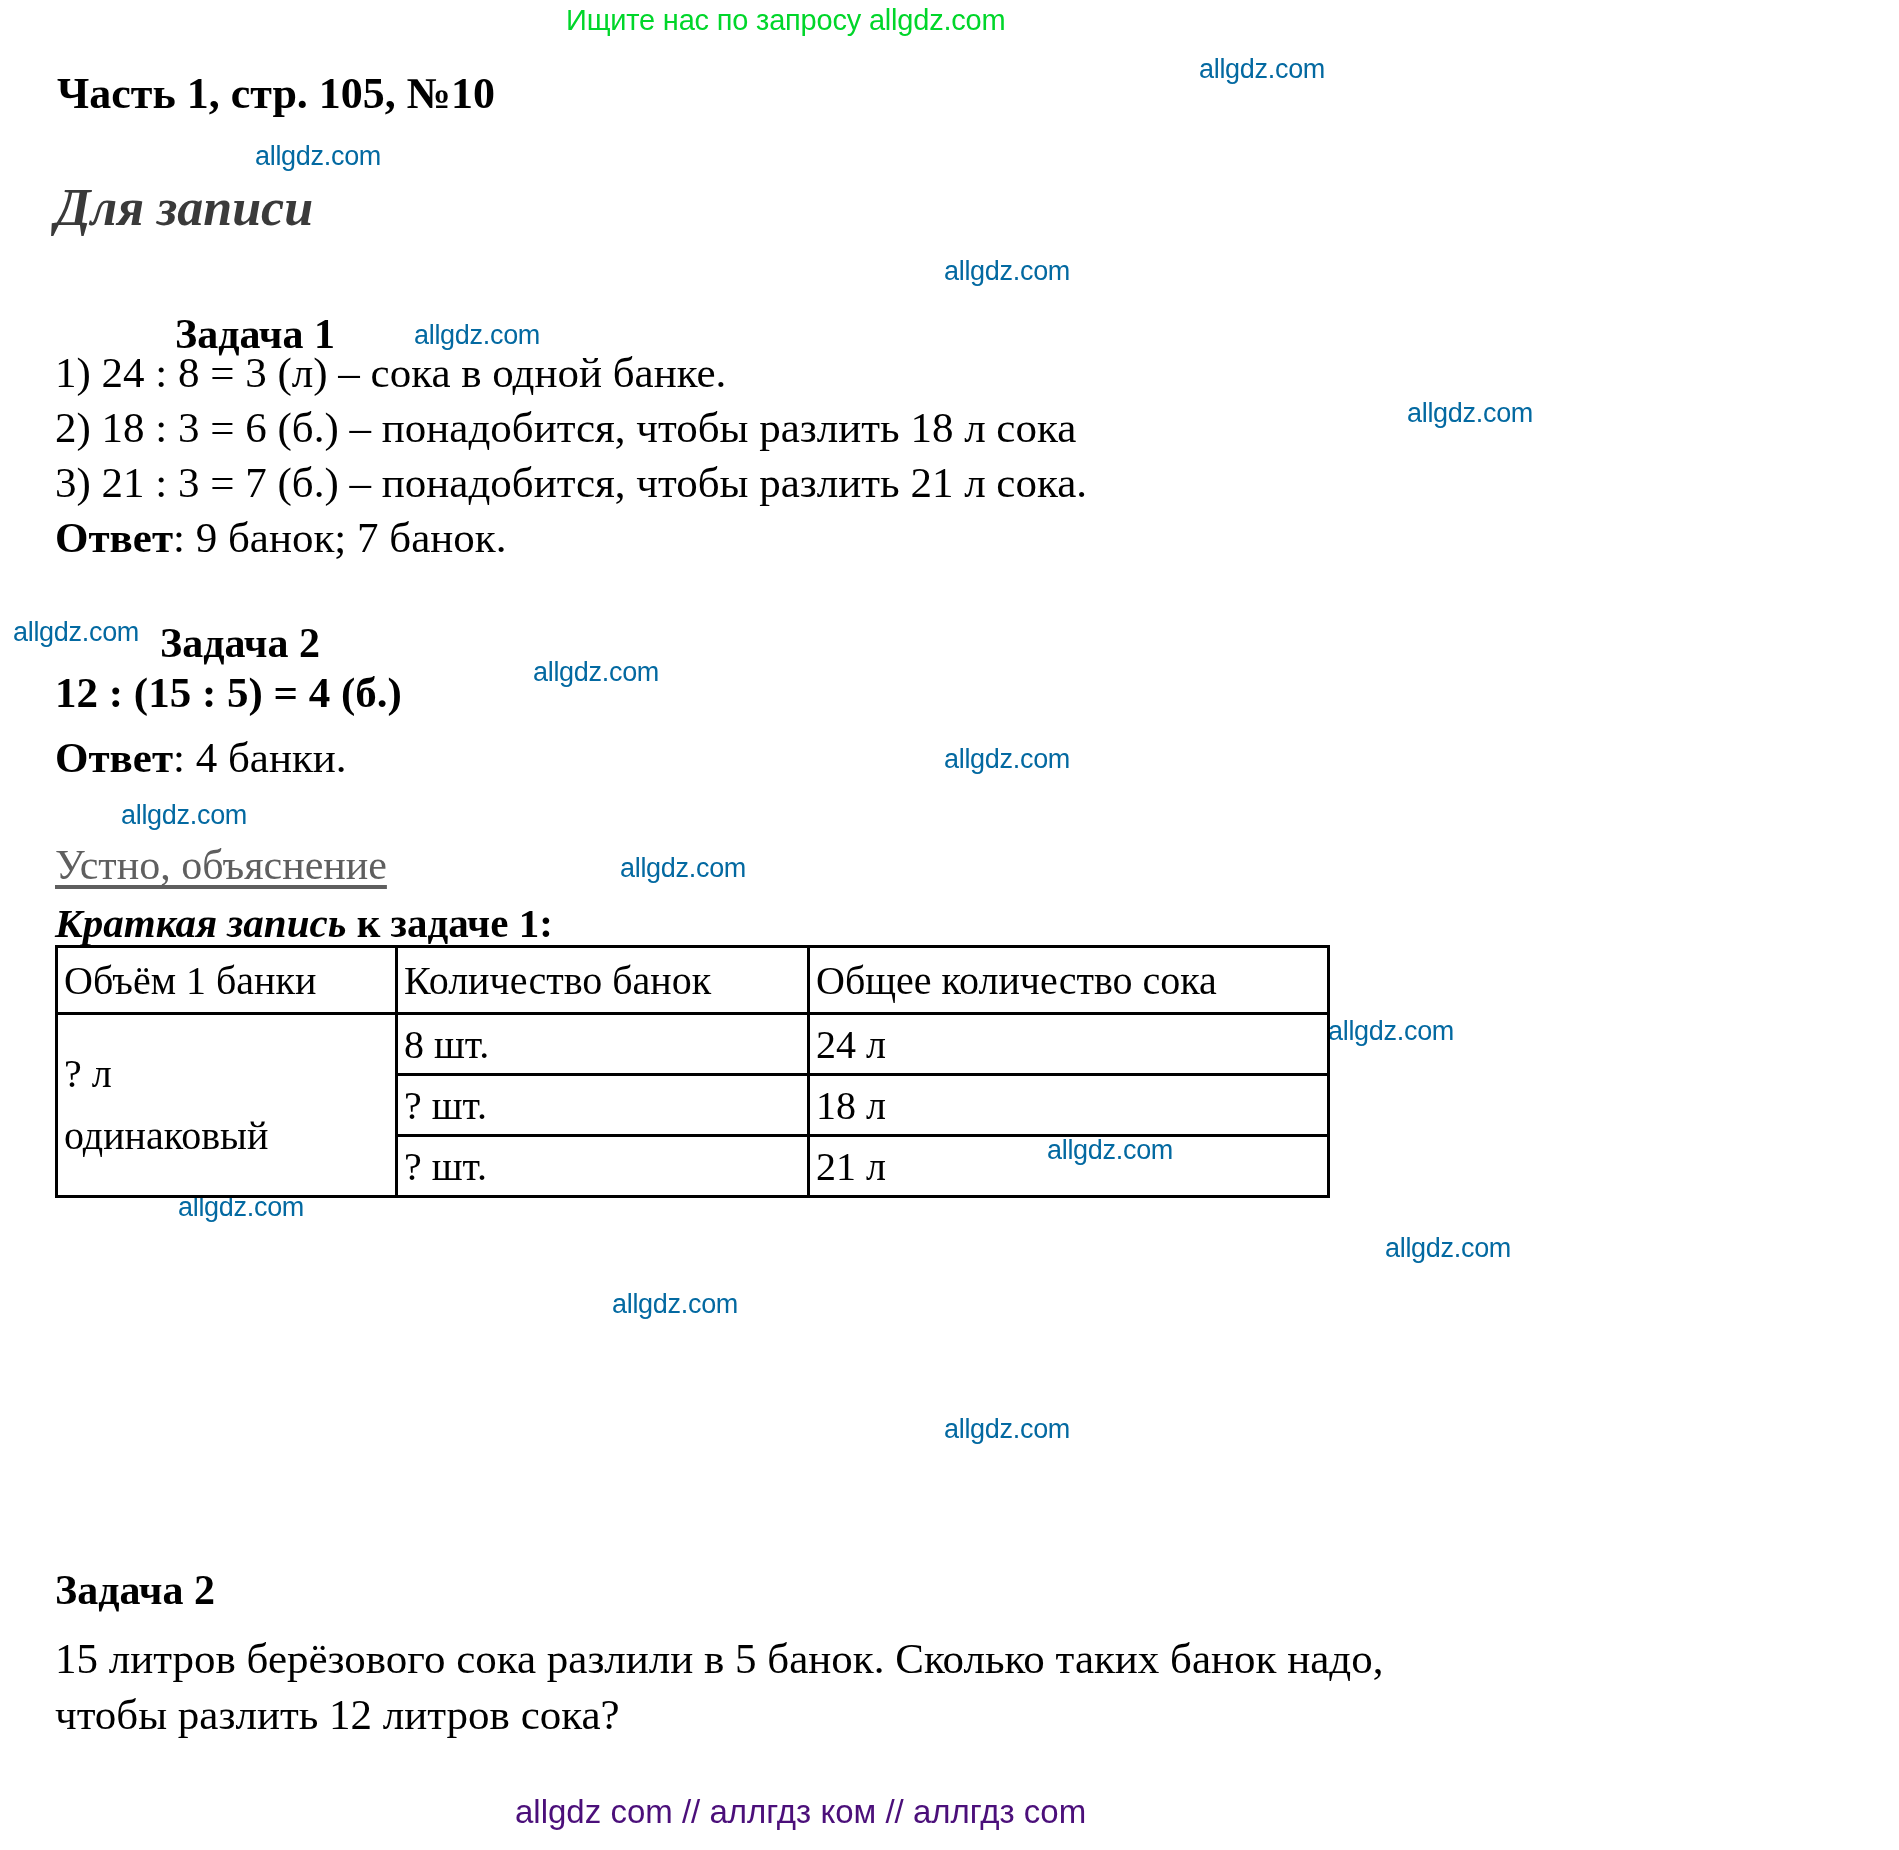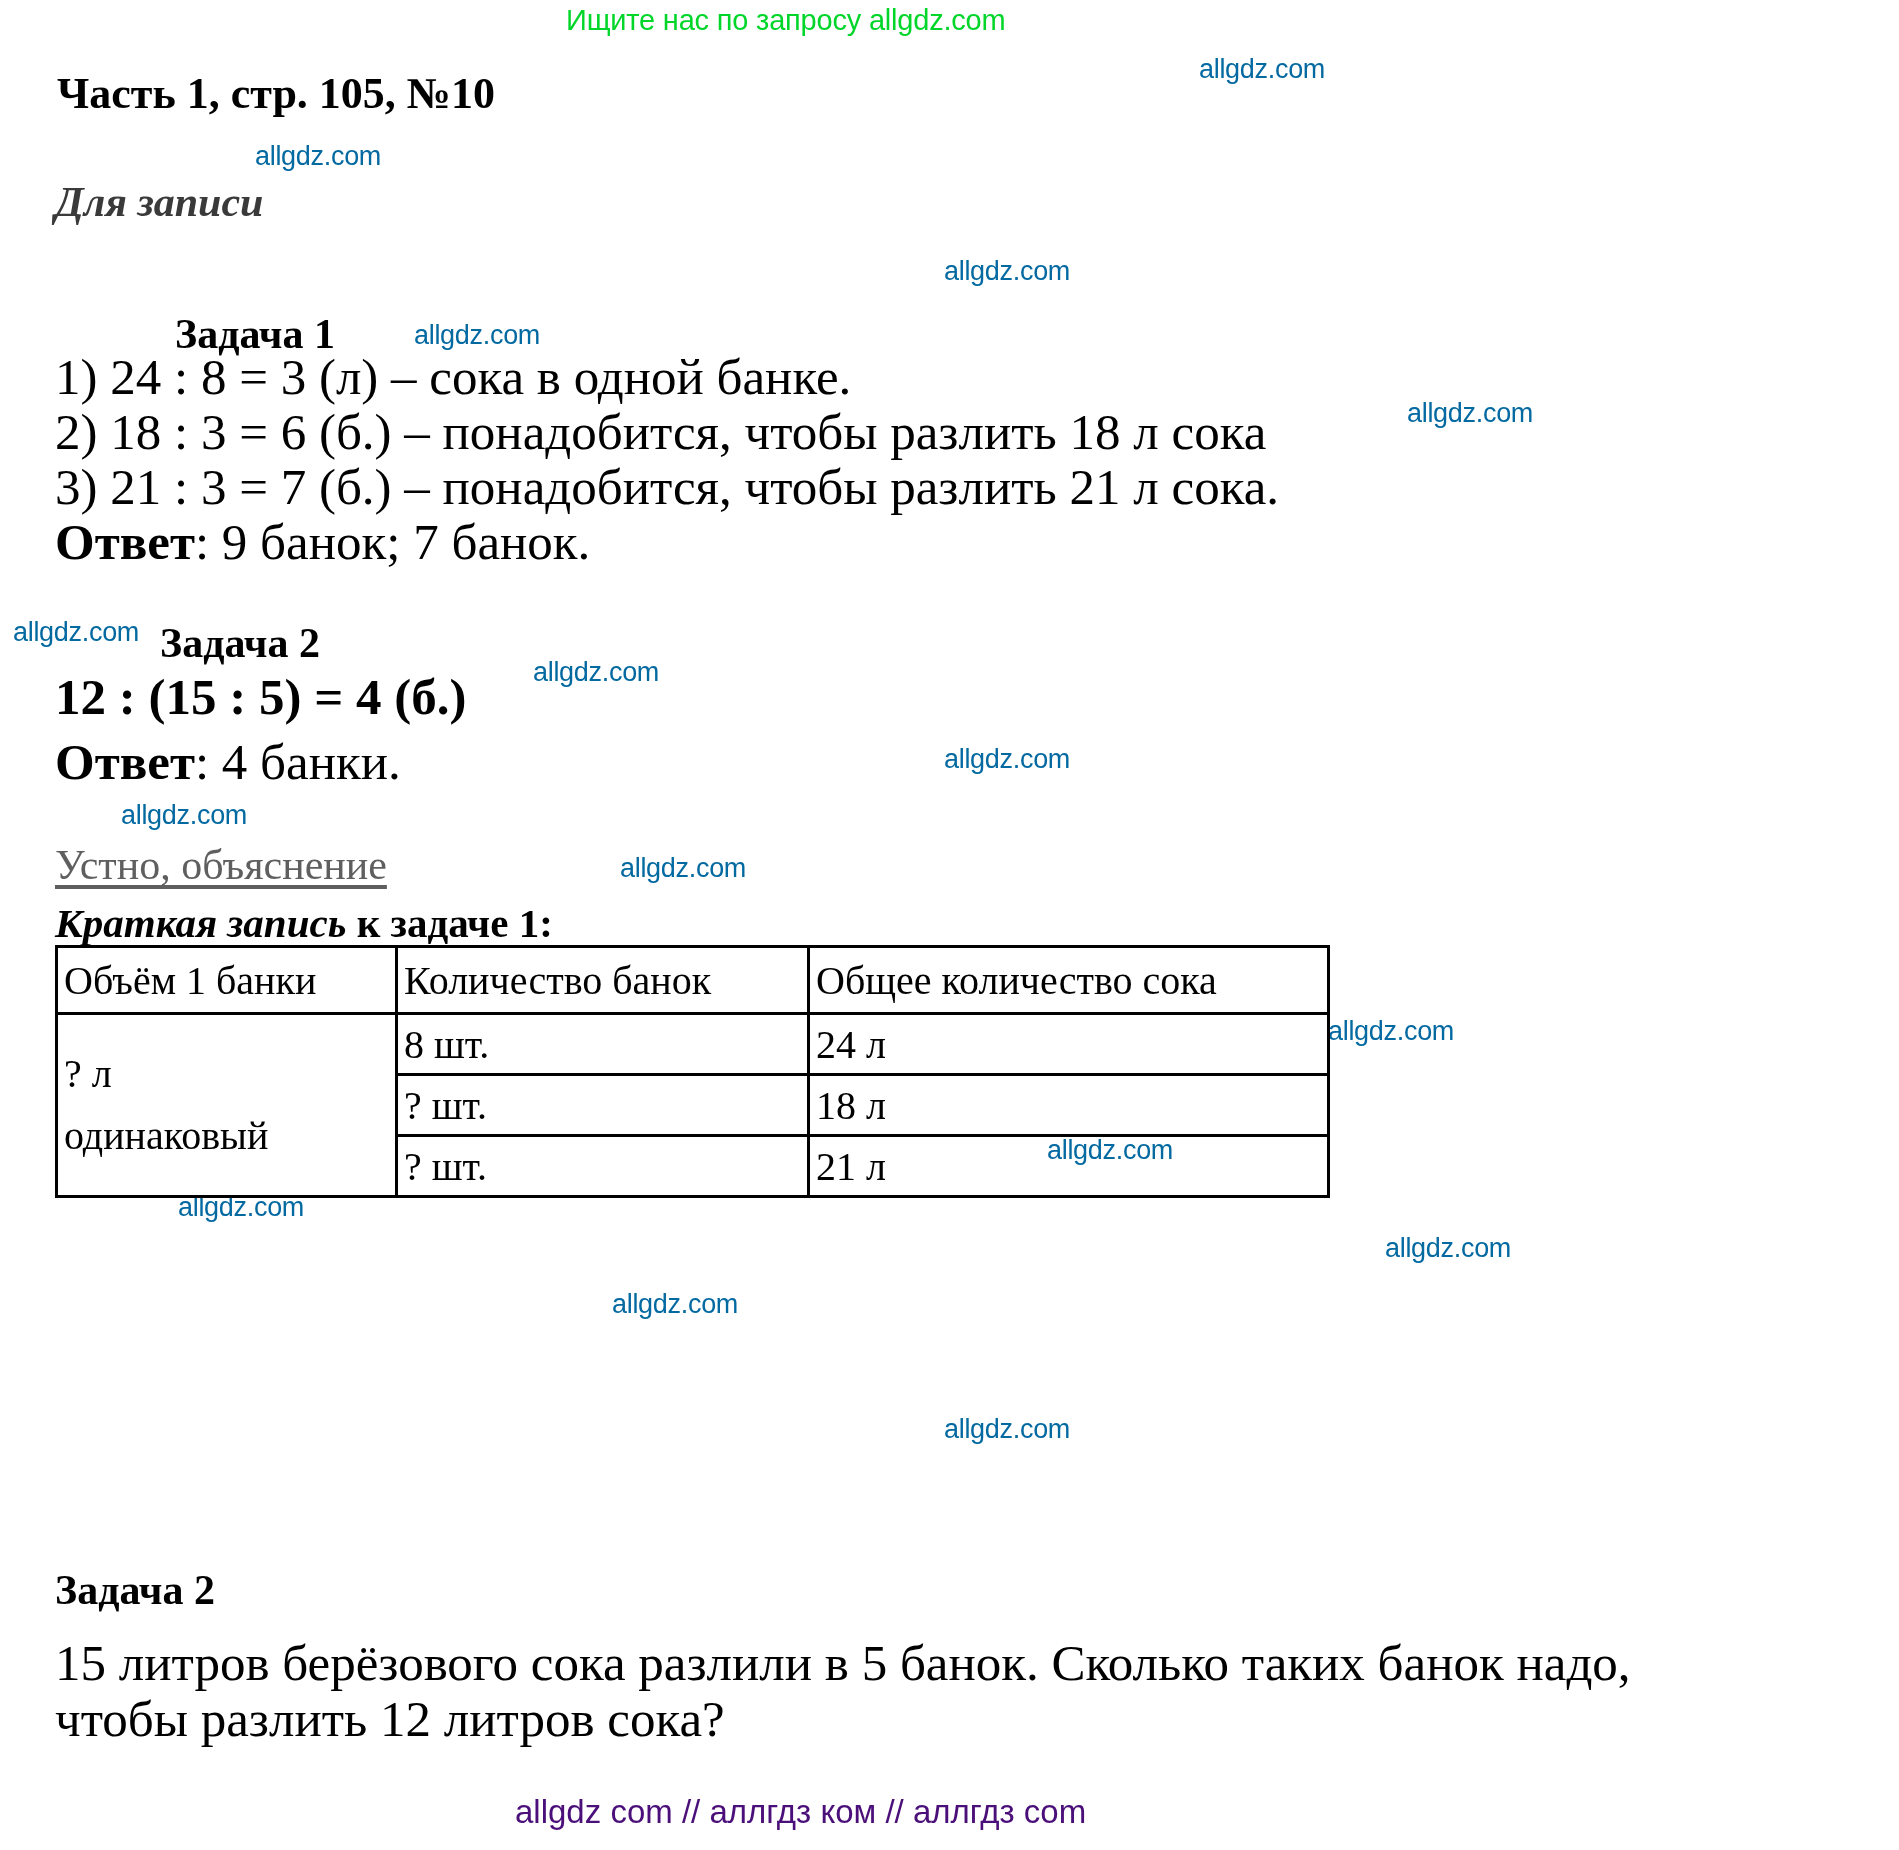--- a/index.html
+++ b/index.html
@@ -43,7 +43,7 @@
     font-weight: bold;
   }
   .subhead-italic {
-    font-size: 42px;
+    font-size: 52px;
     font-style: italic;
     font-weight: bold;
     color: #3a3a3a;

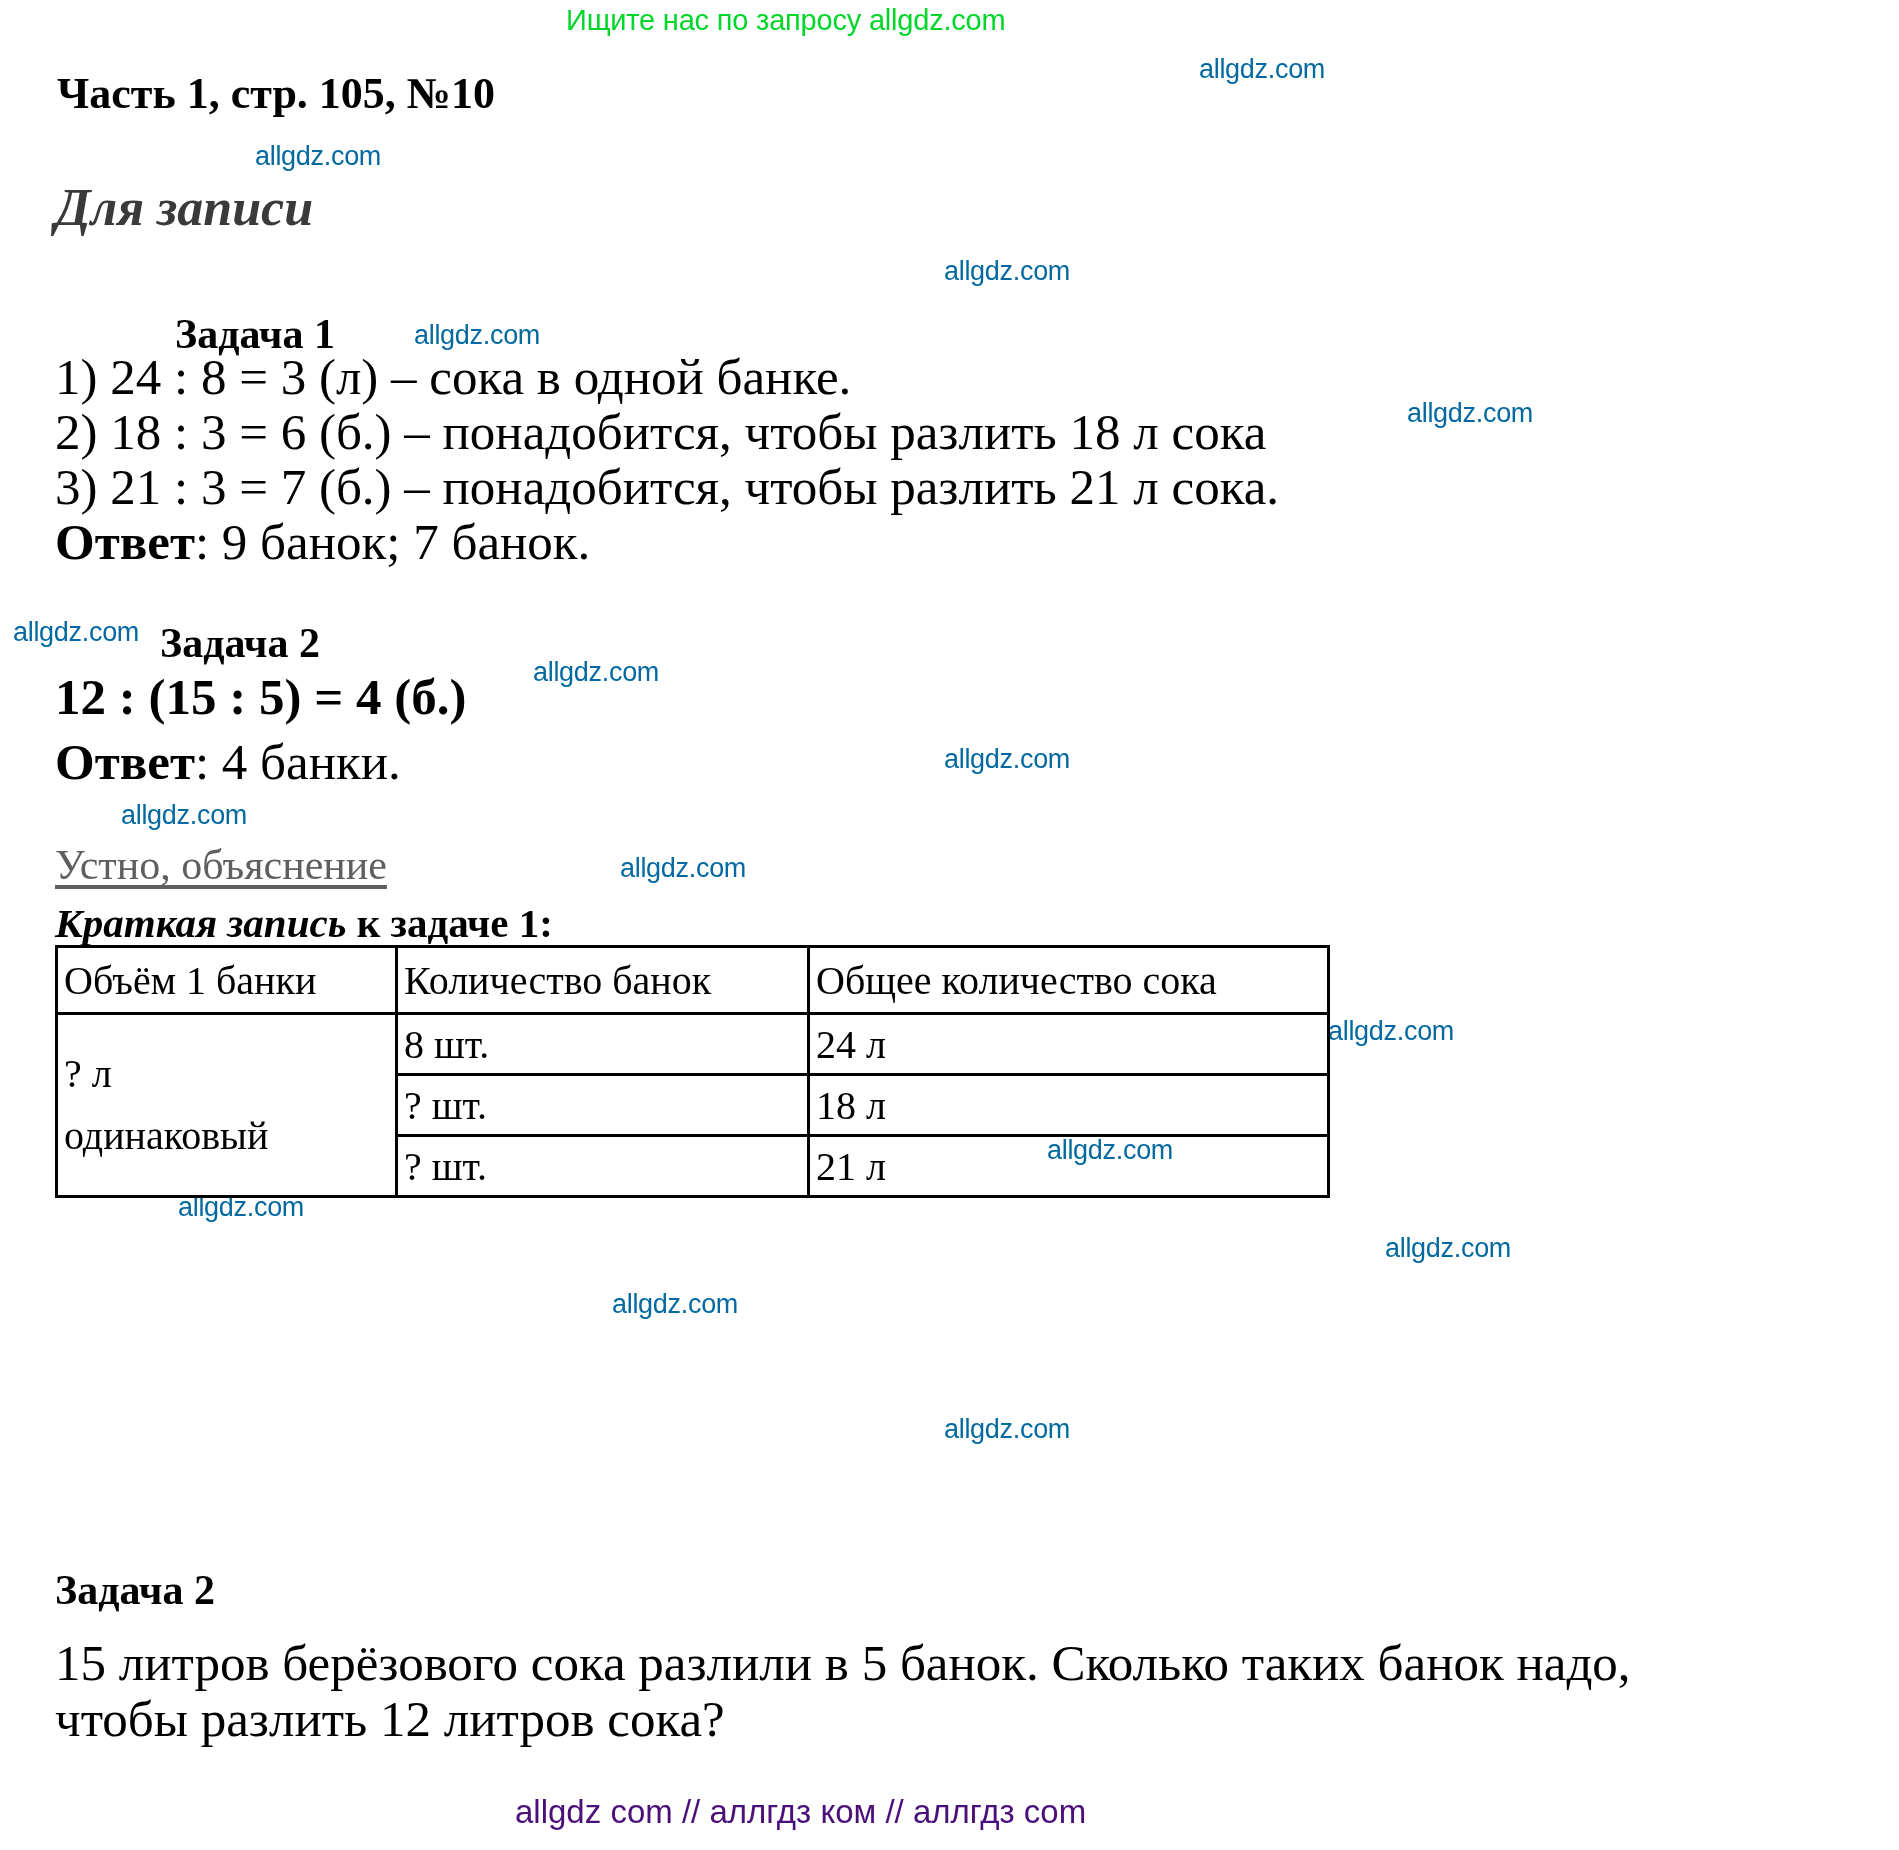--- a/index.html
+++ b/index.html
@@ -53,7 +53,7 @@
     font-weight: bold;
   }
   .line {
-    font-size: 51px;
+    font-size: 43px;
   }
   .b { font-weight: bold; }
   .gray-underline {

